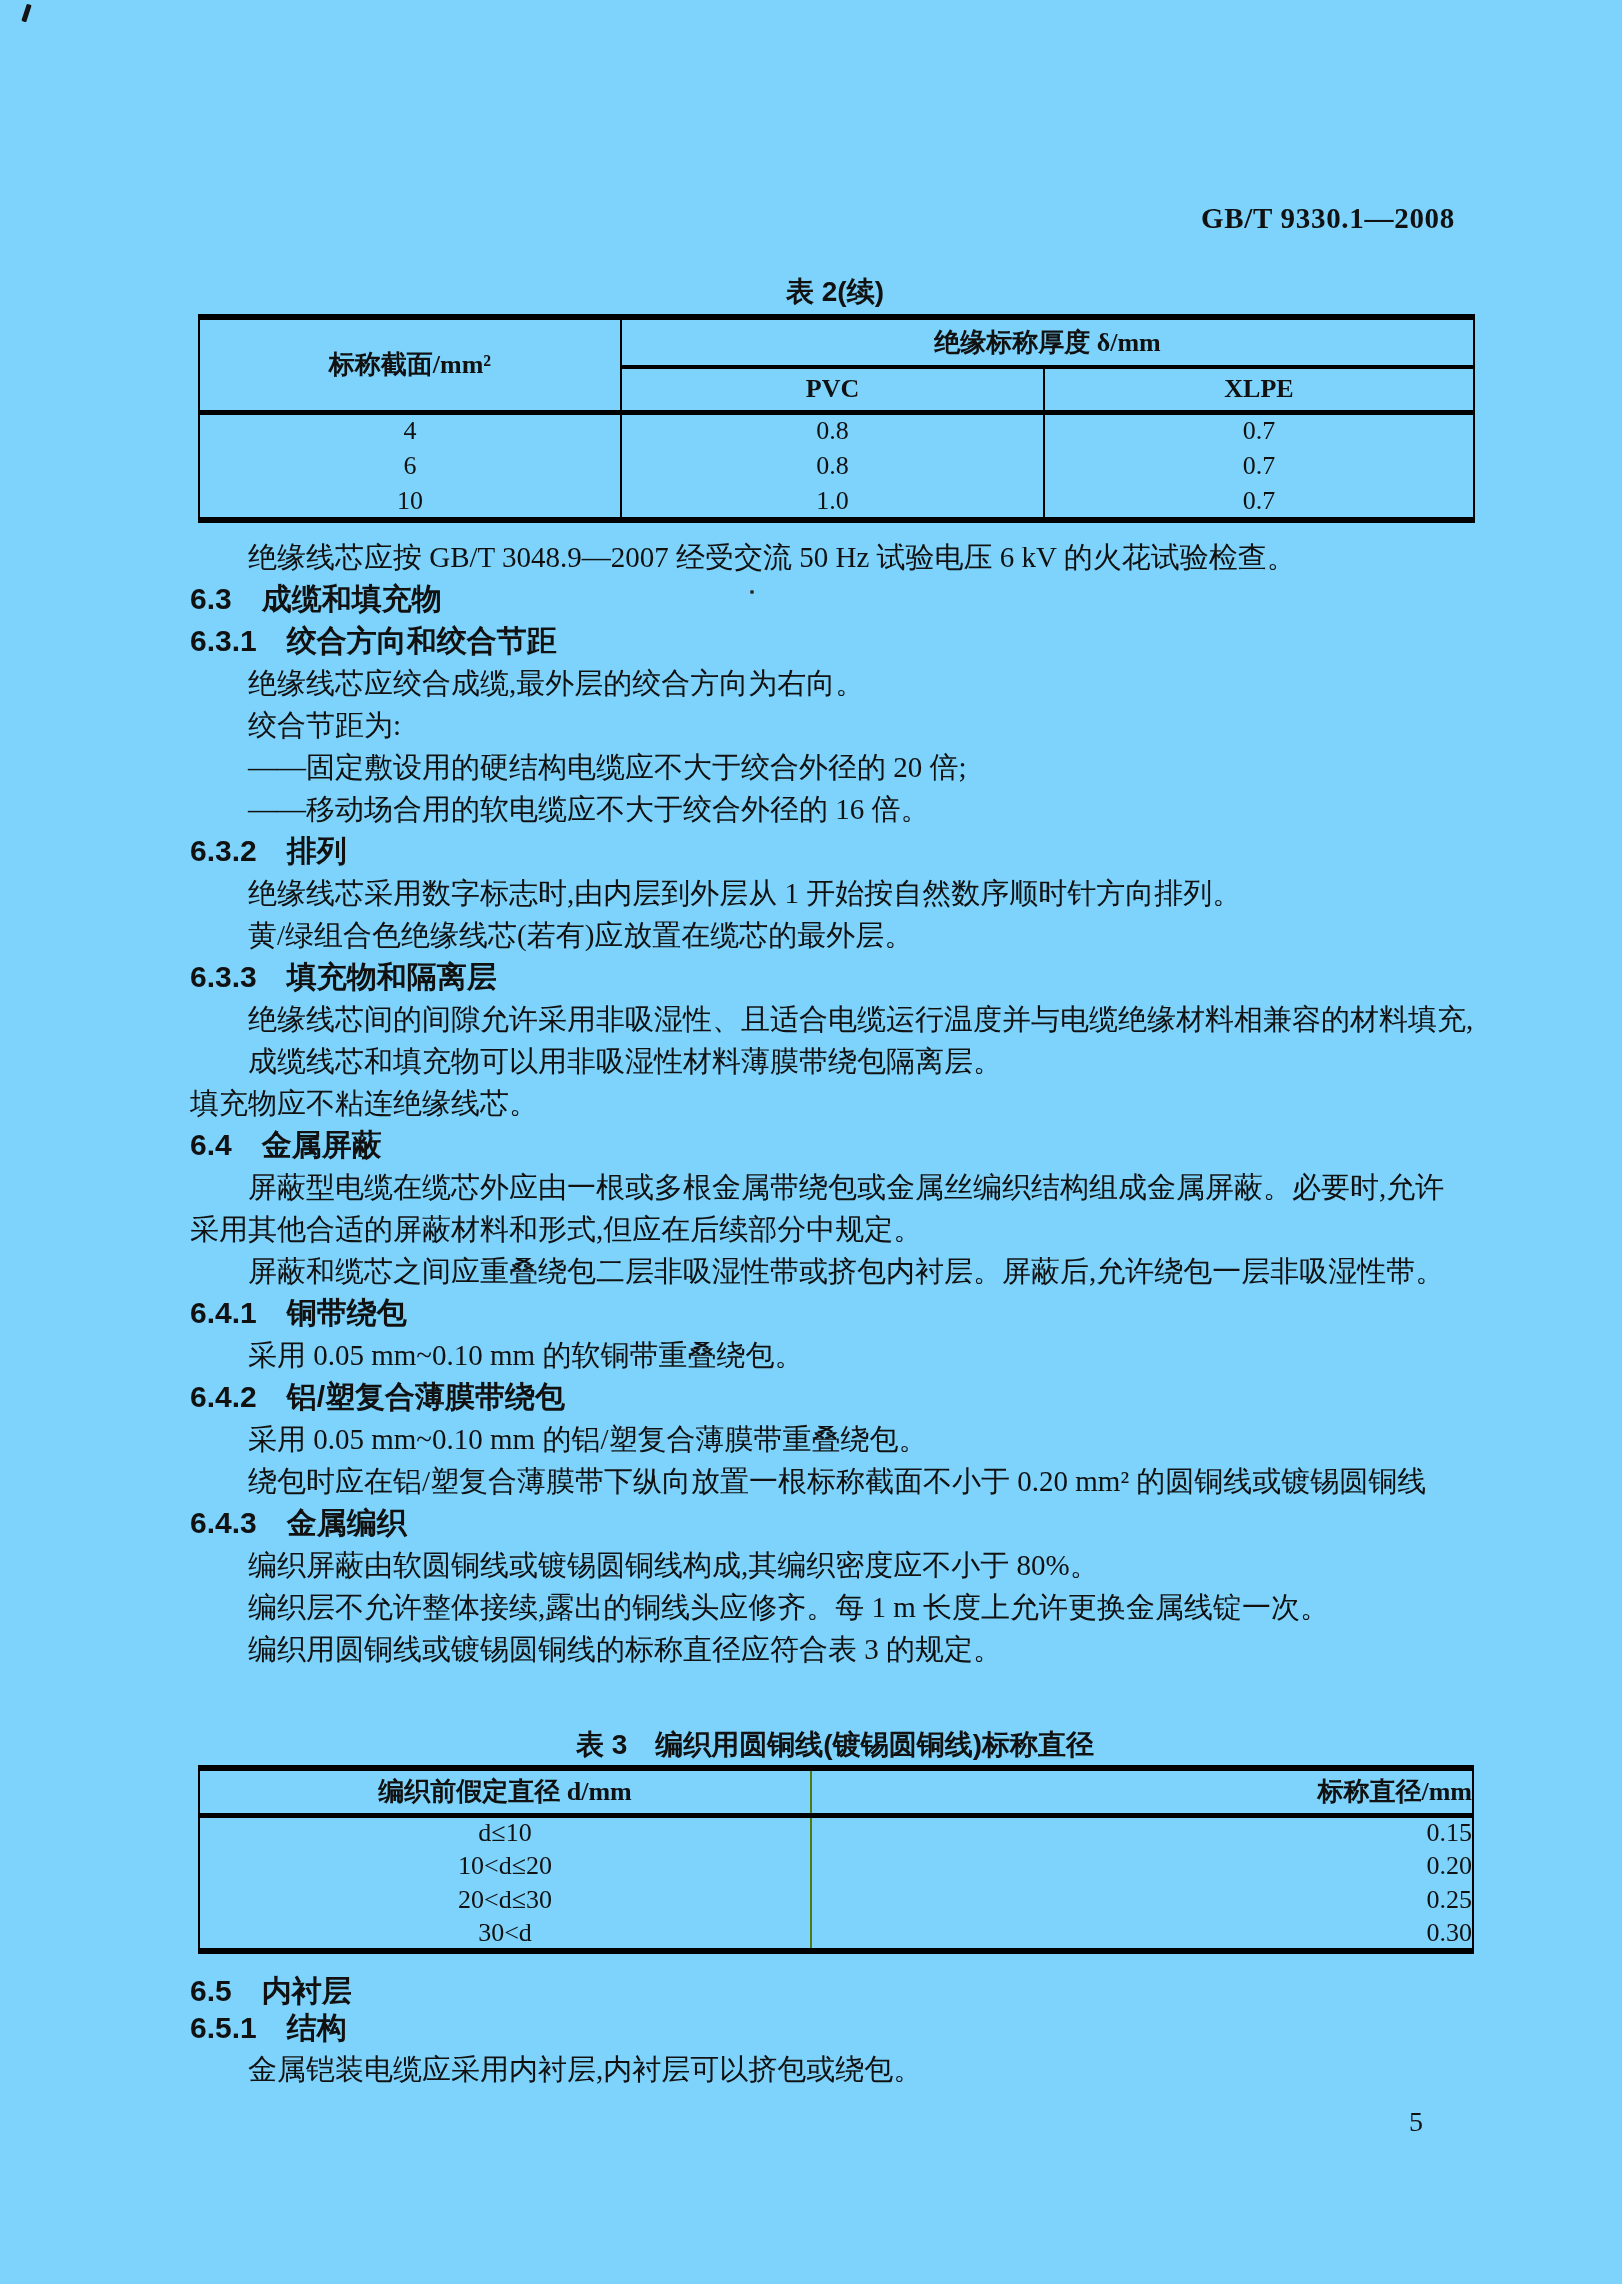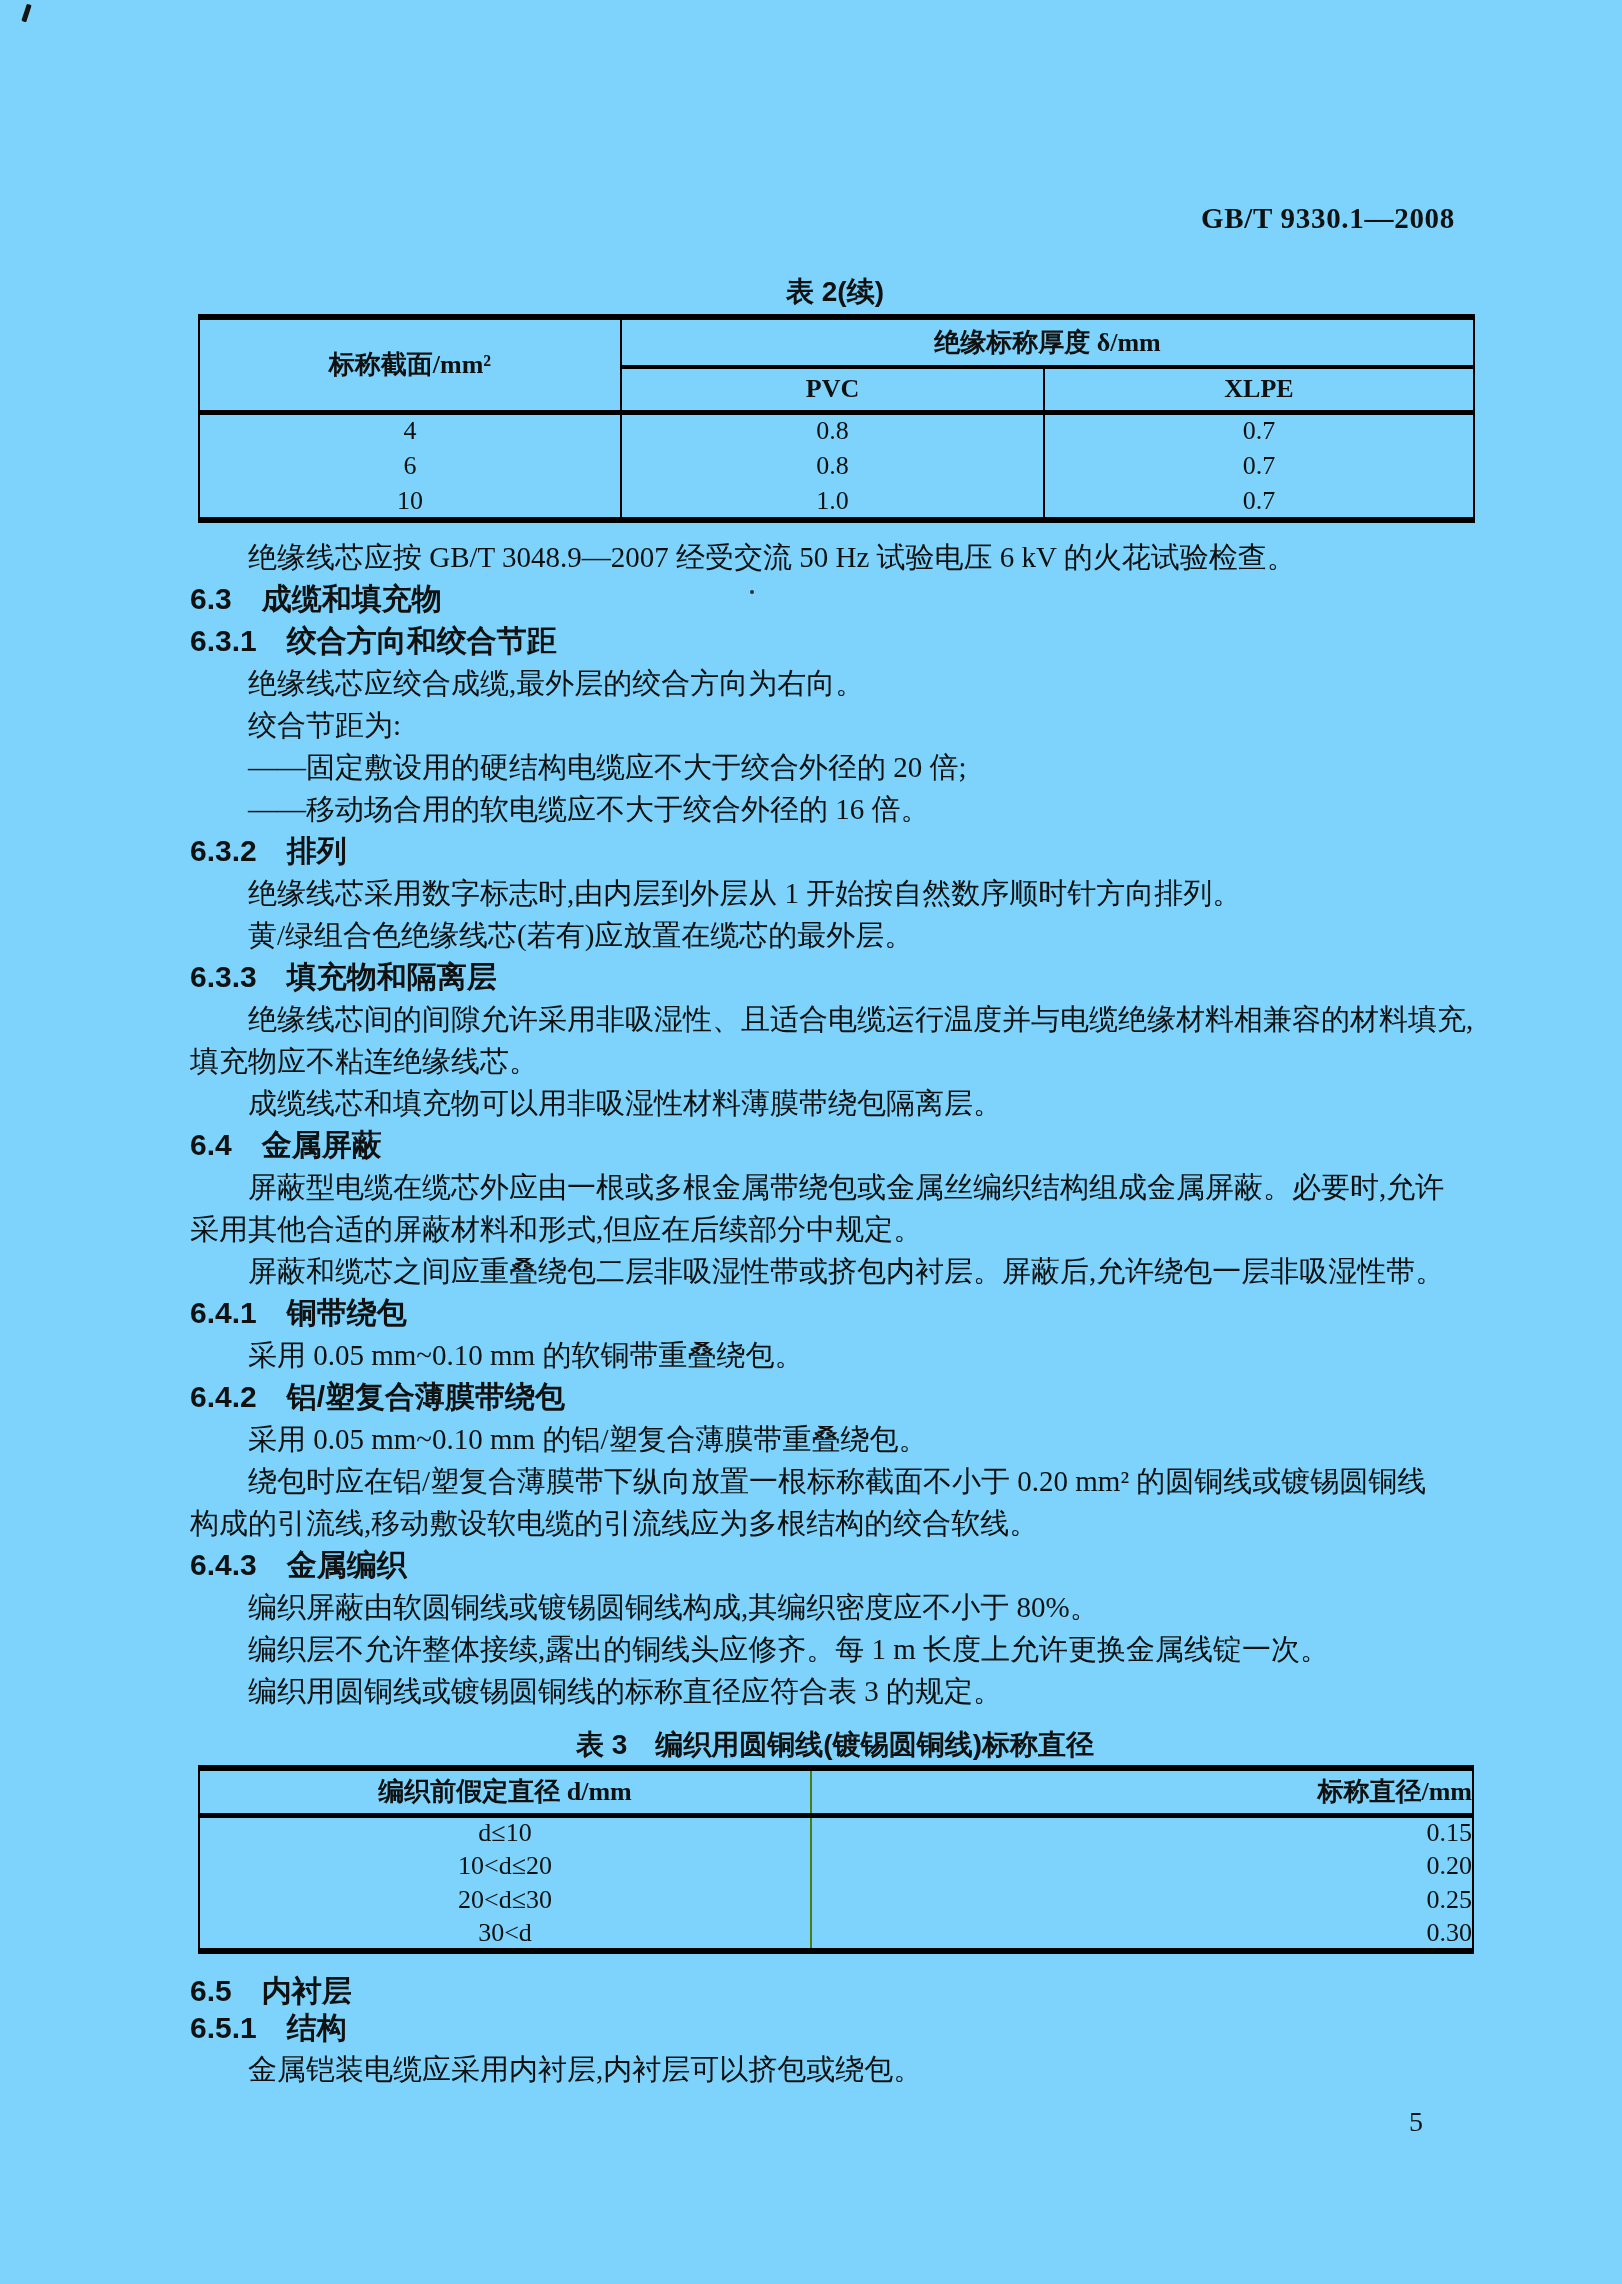--- a/index.html
+++ b/index.html
@@ -112,8 +112,8 @@
     <div class="ln">　　黄/绿组合色绝缘线芯(若有)应放置在缆芯的最外层。</div>
     <div class="ln h">6.3.3　填充物和隔离层</div>
     <div class="ln">　　绝缘线芯间的间隙允许采用非吸湿性、且适合电缆运行温度并与电缆绝缘材料相兼容的材料填充,</div>
+    <div class="ln">　　成缆线芯和填充物可以用非吸湿性材料薄膜带绕包隔离层。</div>
     <div class="ln">填充物应不粘连绝缘线芯。</div>
-    <div class="ln">　　成缆线芯和填充物可以用非吸湿性材料薄膜带绕包隔离层。</div>
     <div class="ln h">6.4　金属屏蔽</div>
     <div class="ln">　　屏蔽型电缆在缆芯外应由一根或多根金属带绕包或金属丝编织结构组成金属屏蔽。必要时,允许</div>
     <div class="ln">采用其他合适的屏蔽材料和形式,但应在后续部分中规定。</div>

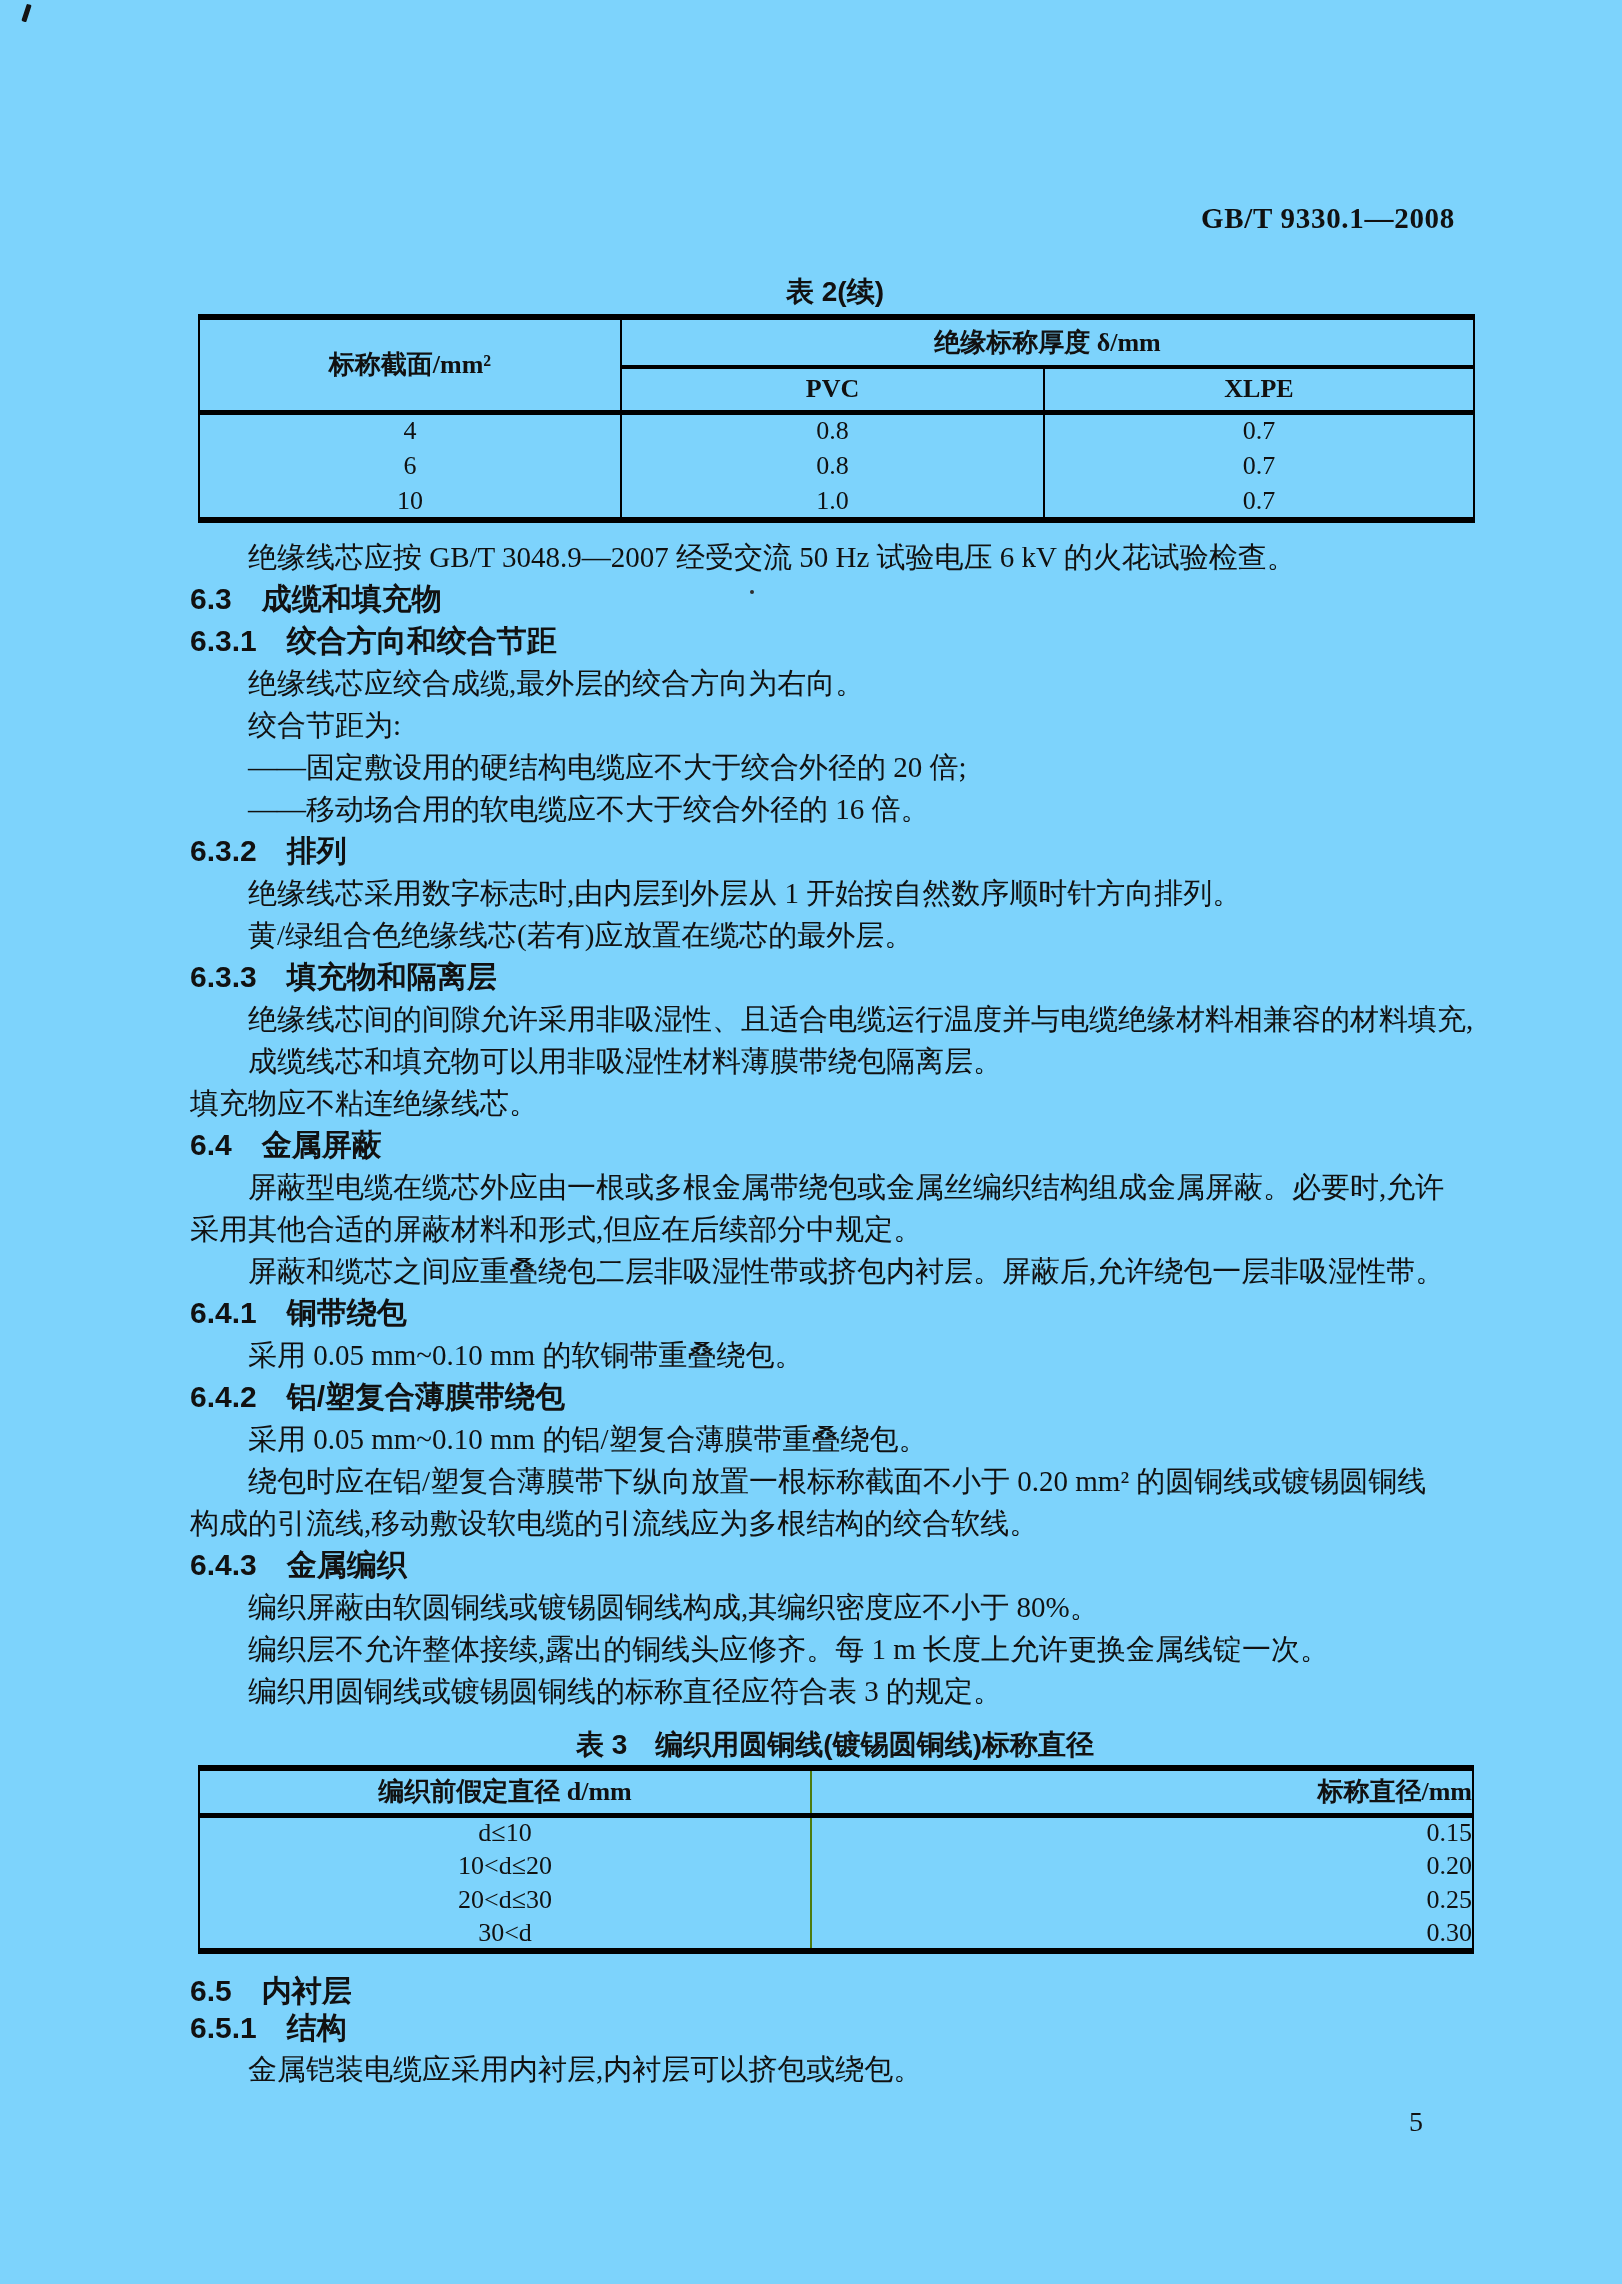--- a/index.html
+++ b/index.html
@@ -123,7 +123,6 @@
     <div class="ln h">6.4.2　铝/塑复合薄膜带绕包</div>
     <div class="ln">　　采用 0.05 mm~0.10 mm 的铝/塑复合薄膜带重叠绕包。</div>
     <div class="ln">　　绕包时应在铝/塑复合薄膜带下纵向放置一根标称截面不小于 0.20 mm² 的圆铜线或镀锡圆铜线</div>
-    <div class="ln">构成的引流线,移动敷设软电缆的引流线应为多根结构的绞合软线。</div>
     <div class="ln h">6.4.3　金属编织</div>
     <div class="ln">　　编织屏蔽由软圆铜线或镀锡圆铜线构成,其编织密度应不小于 80%。</div>
     <div class="ln">　　编织层不允许整体接续,露出的铜线头应修齐。每 1 m 长度上允许更换金属线锭一次。</div>

